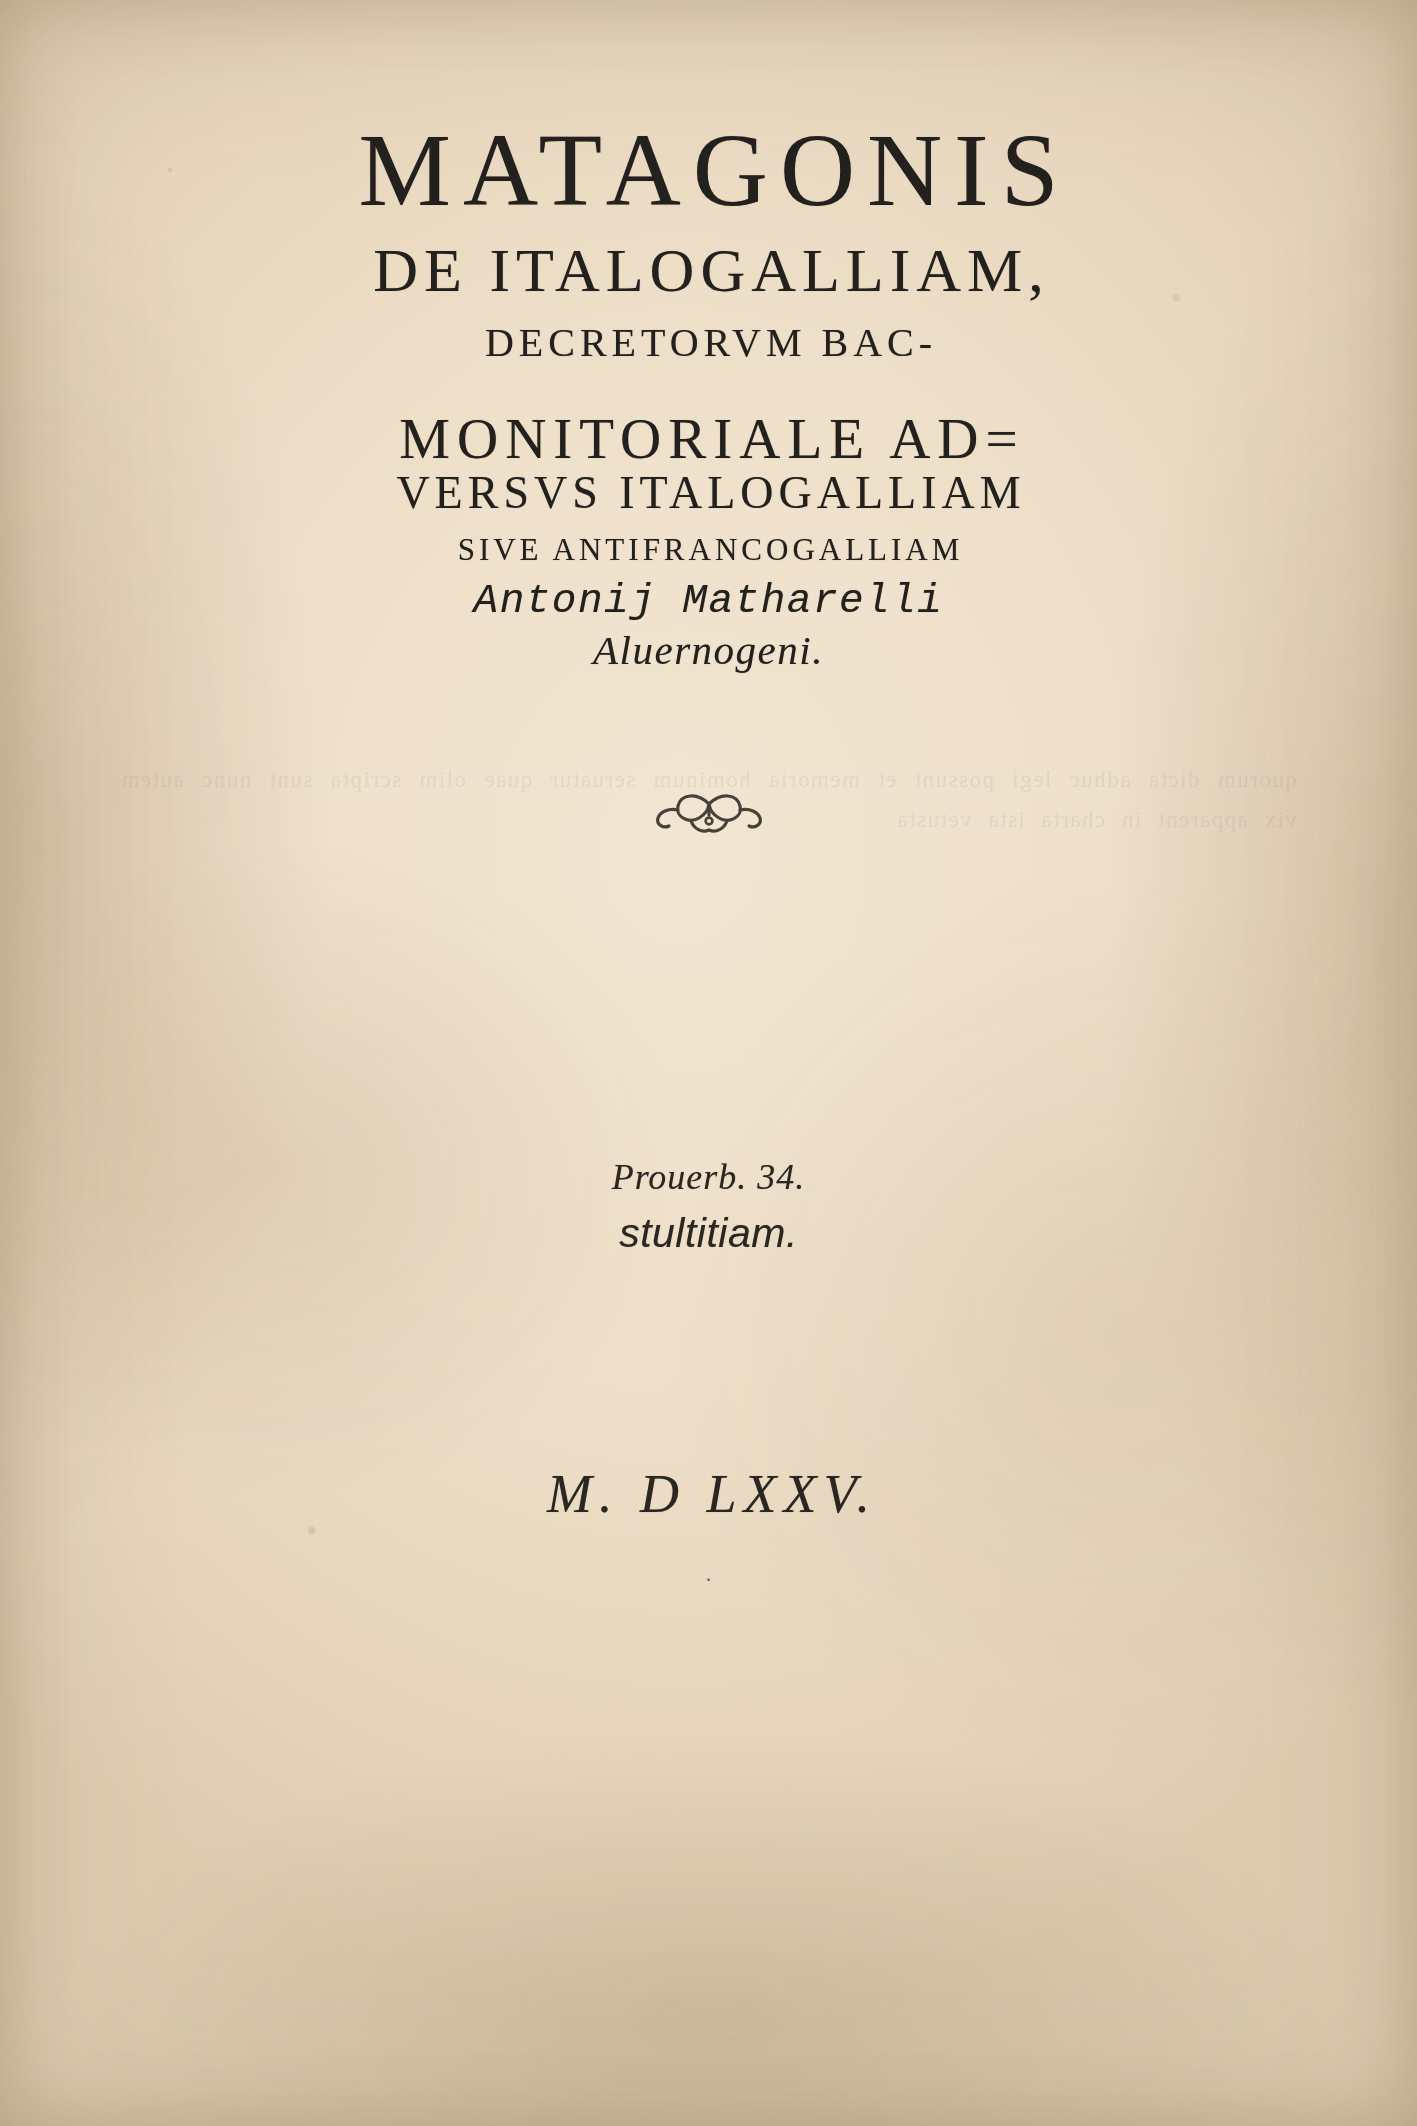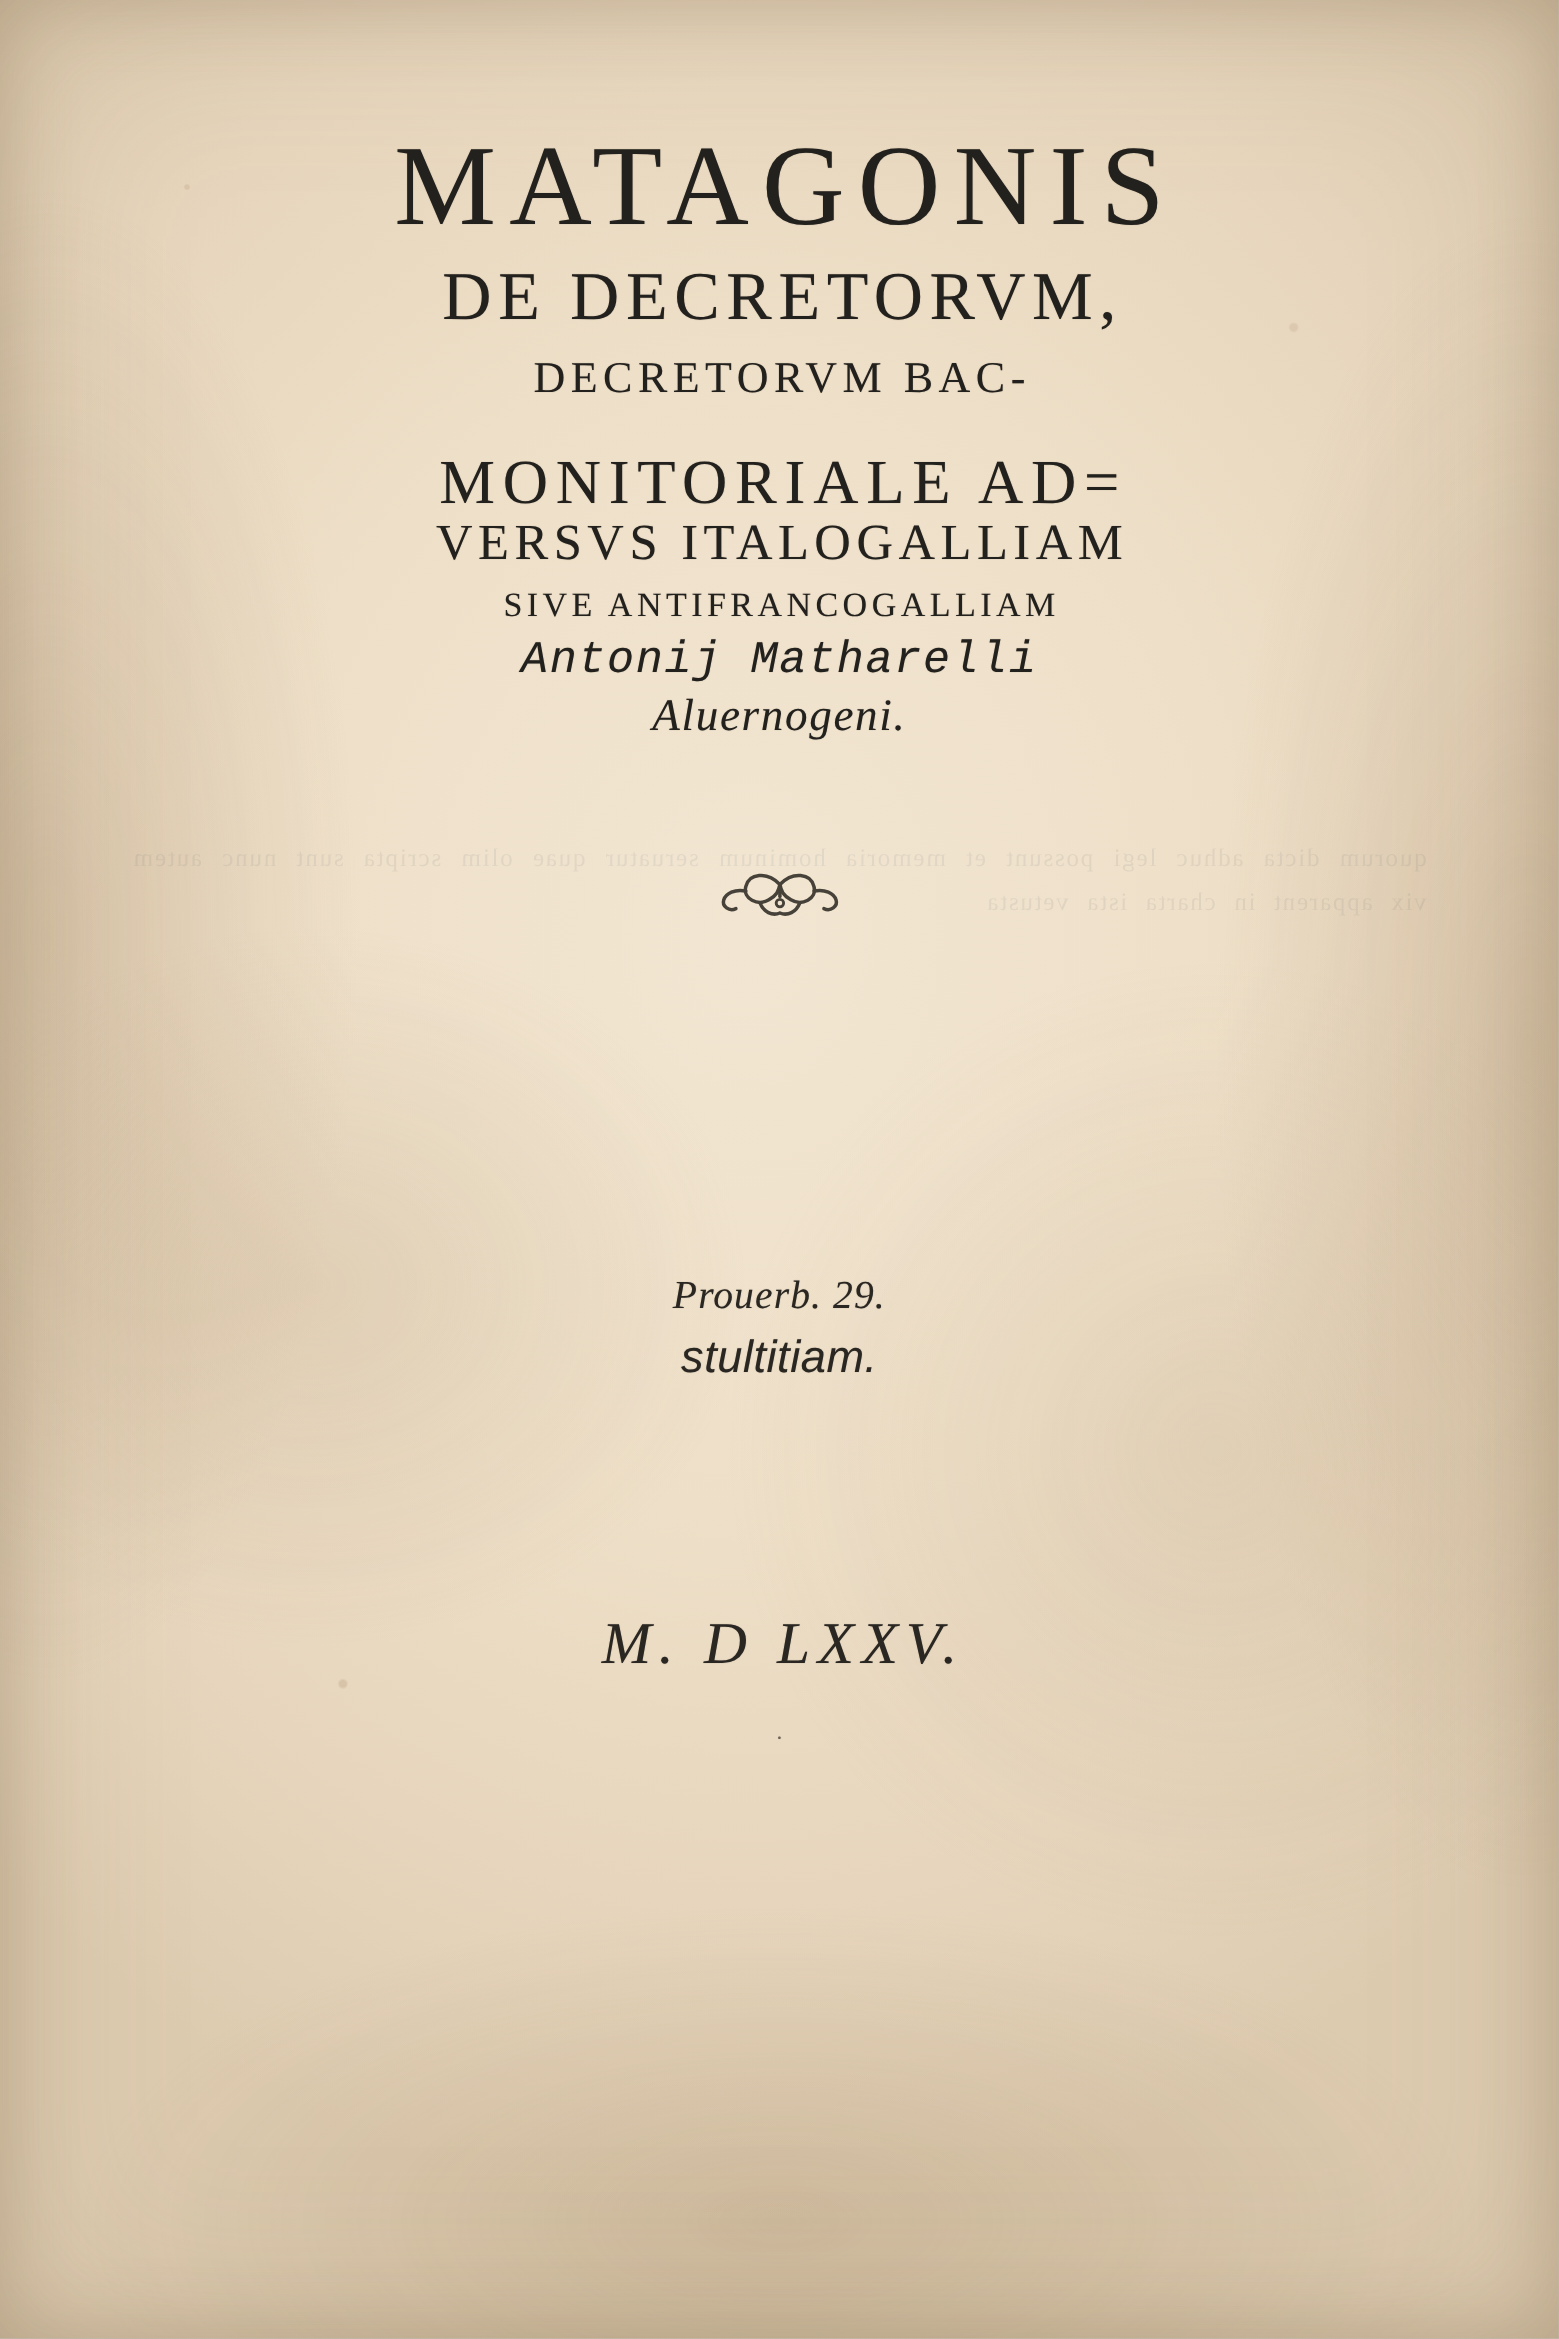--- a/index.html
+++ b/index.html
@@ -217,7 +217,7 @@
   <div class="content">
 
     <p class="line l-main">MATAGONIS</p>
-    <p class="line l-2">DE DECRETORVM,</p>
+    <p class="line l-2">DE ITALOGALLIAM,</p>
     <p class="line l-3">DECRETORVM BAC-</p>
 
     <p class="line l-5">MONITORIALE AD=</p>

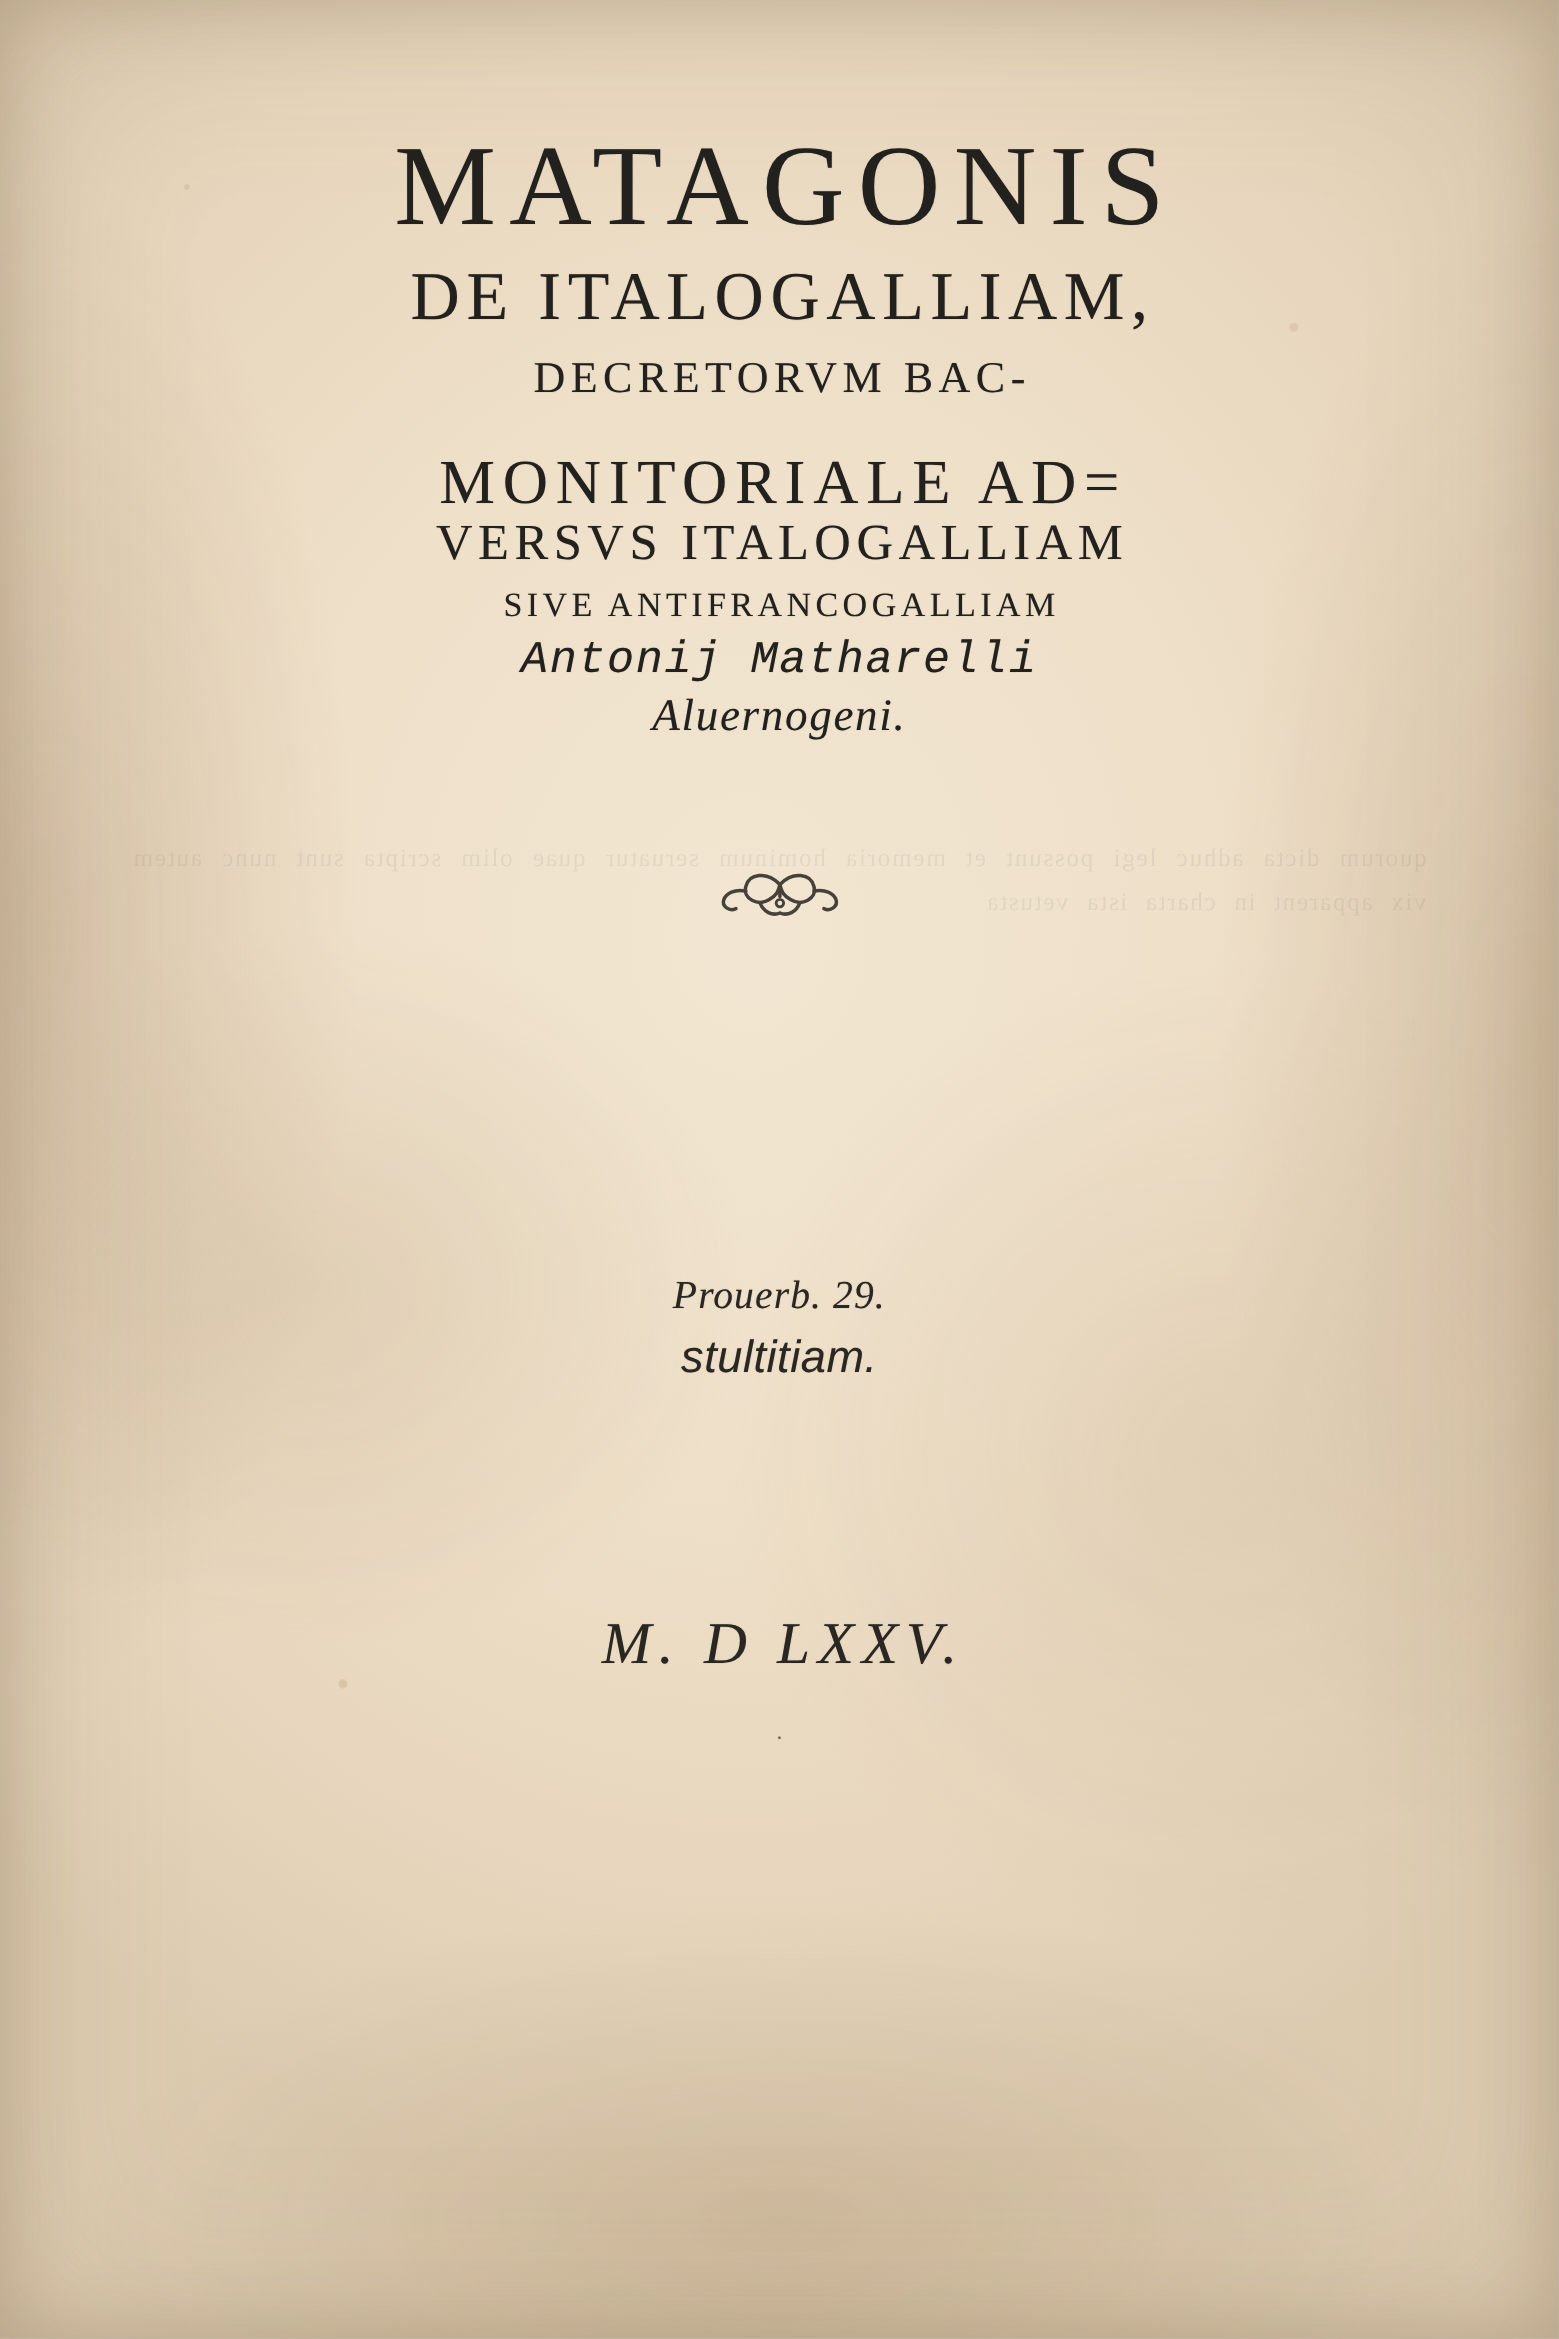--- a/index.html
+++ b/index.html
@@ -239,7 +239,7 @@
       </svg>
     </div>
 
-    <p class="line proverb-ref">Prouerb. 29.</p>
+    <p class="line proverb-ref">Prouerb. 34.</p>
     <p class="line proverb-2">stultitiam.</p>
 
     <p class="line date">M. D LXXV.</p>

